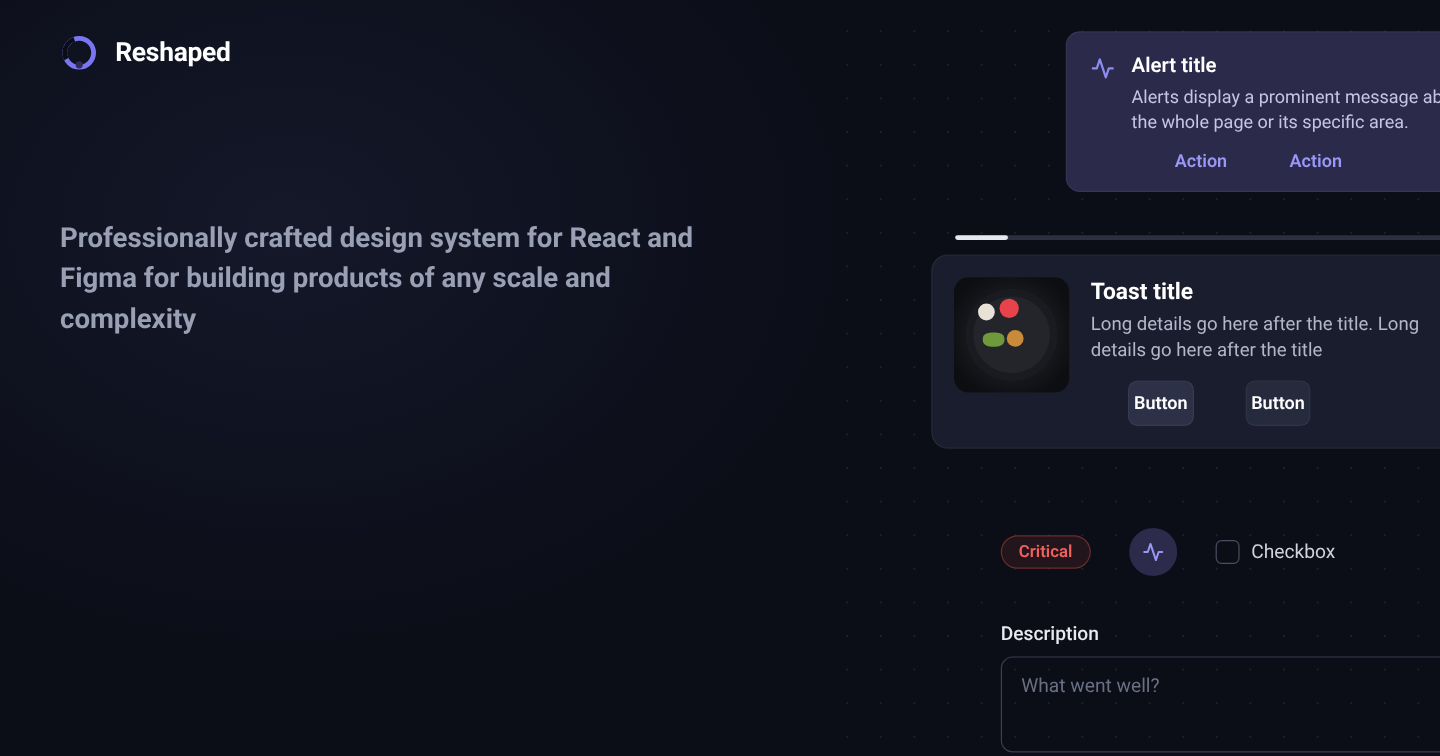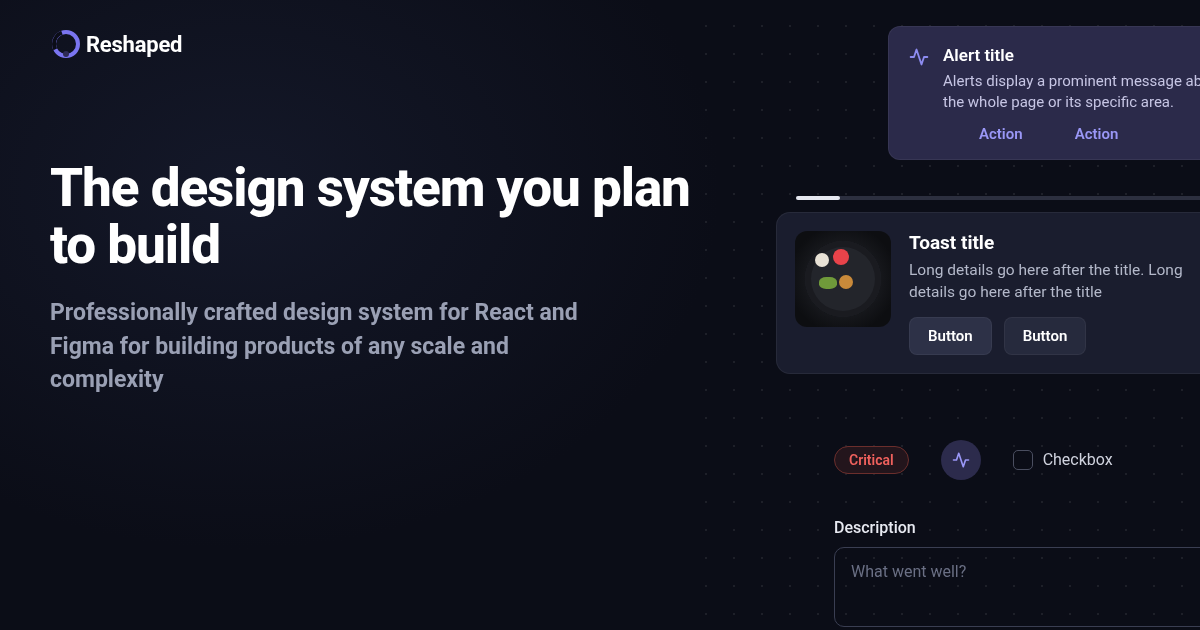--- a/index.html
+++ b/index.html
@@ -34,7 +34,7 @@
     left: 50px;
     display: flex;
     align-items: center;
-    gap: 4px;
+    gap: 14px;
   }
   .brand-logo {
     width: 32px;

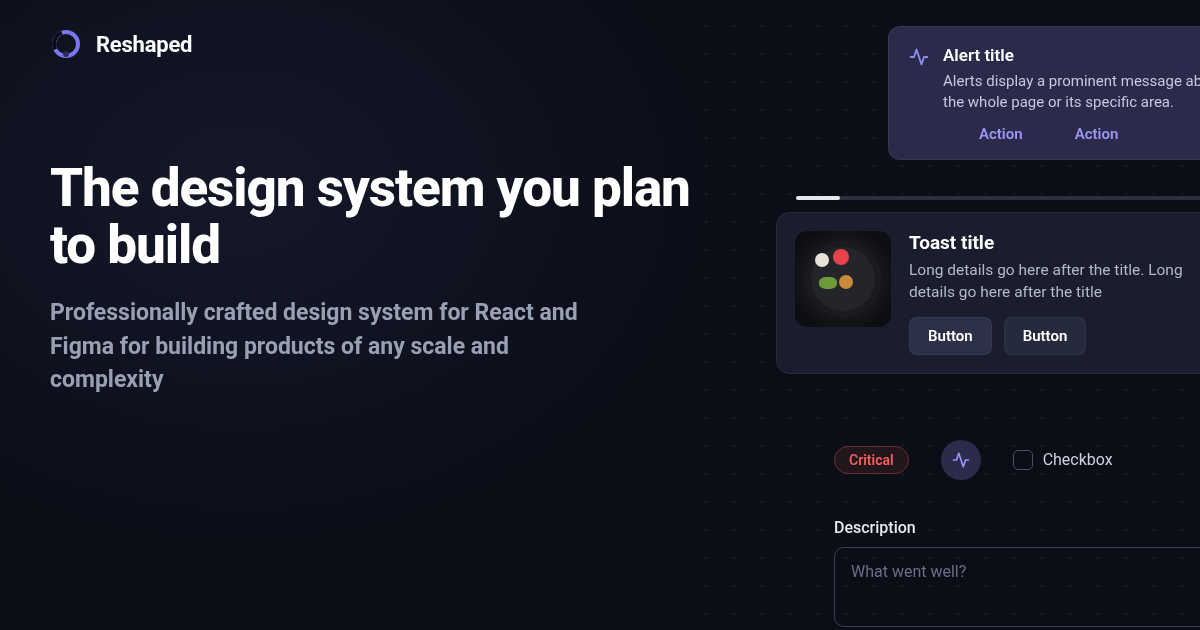--- a/index.html
+++ b/index.html
@@ -288,7 +288,6 @@
 </div>
 
 <div class="hero">
-  <h1>The design system you plan to build</h1>
   <p>Professionally crafted design system for React and Figma for building products of any scale and complexity</p>
 </div>
 

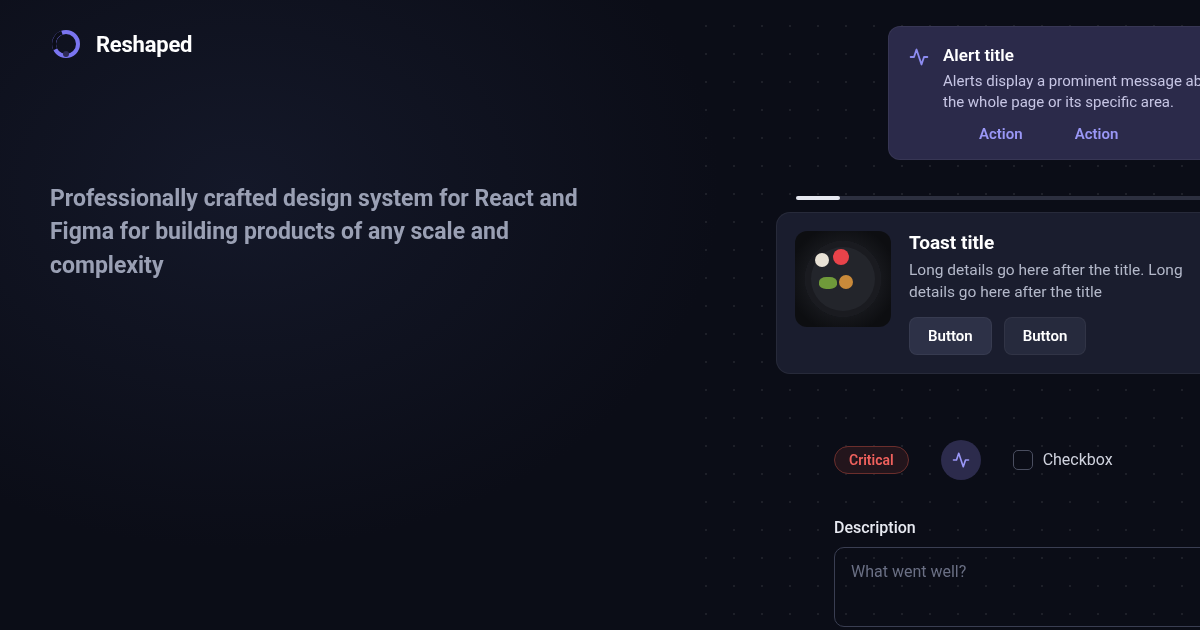--- a/index.html
+++ b/index.html
@@ -190,10 +190,11 @@
     color: #ffffff;
     font-weight: 600;
     font-size: 15px;
-    padding: 9px 18px;
+    padding: 9px 4px;
     border-radius: 8px;
     border: 1px solid rgba(255,255,255,0.05);
     cursor: pointer;
+    margin-left: 31px;
   }
   .btn:first-child { background: #2d3147; }
 

